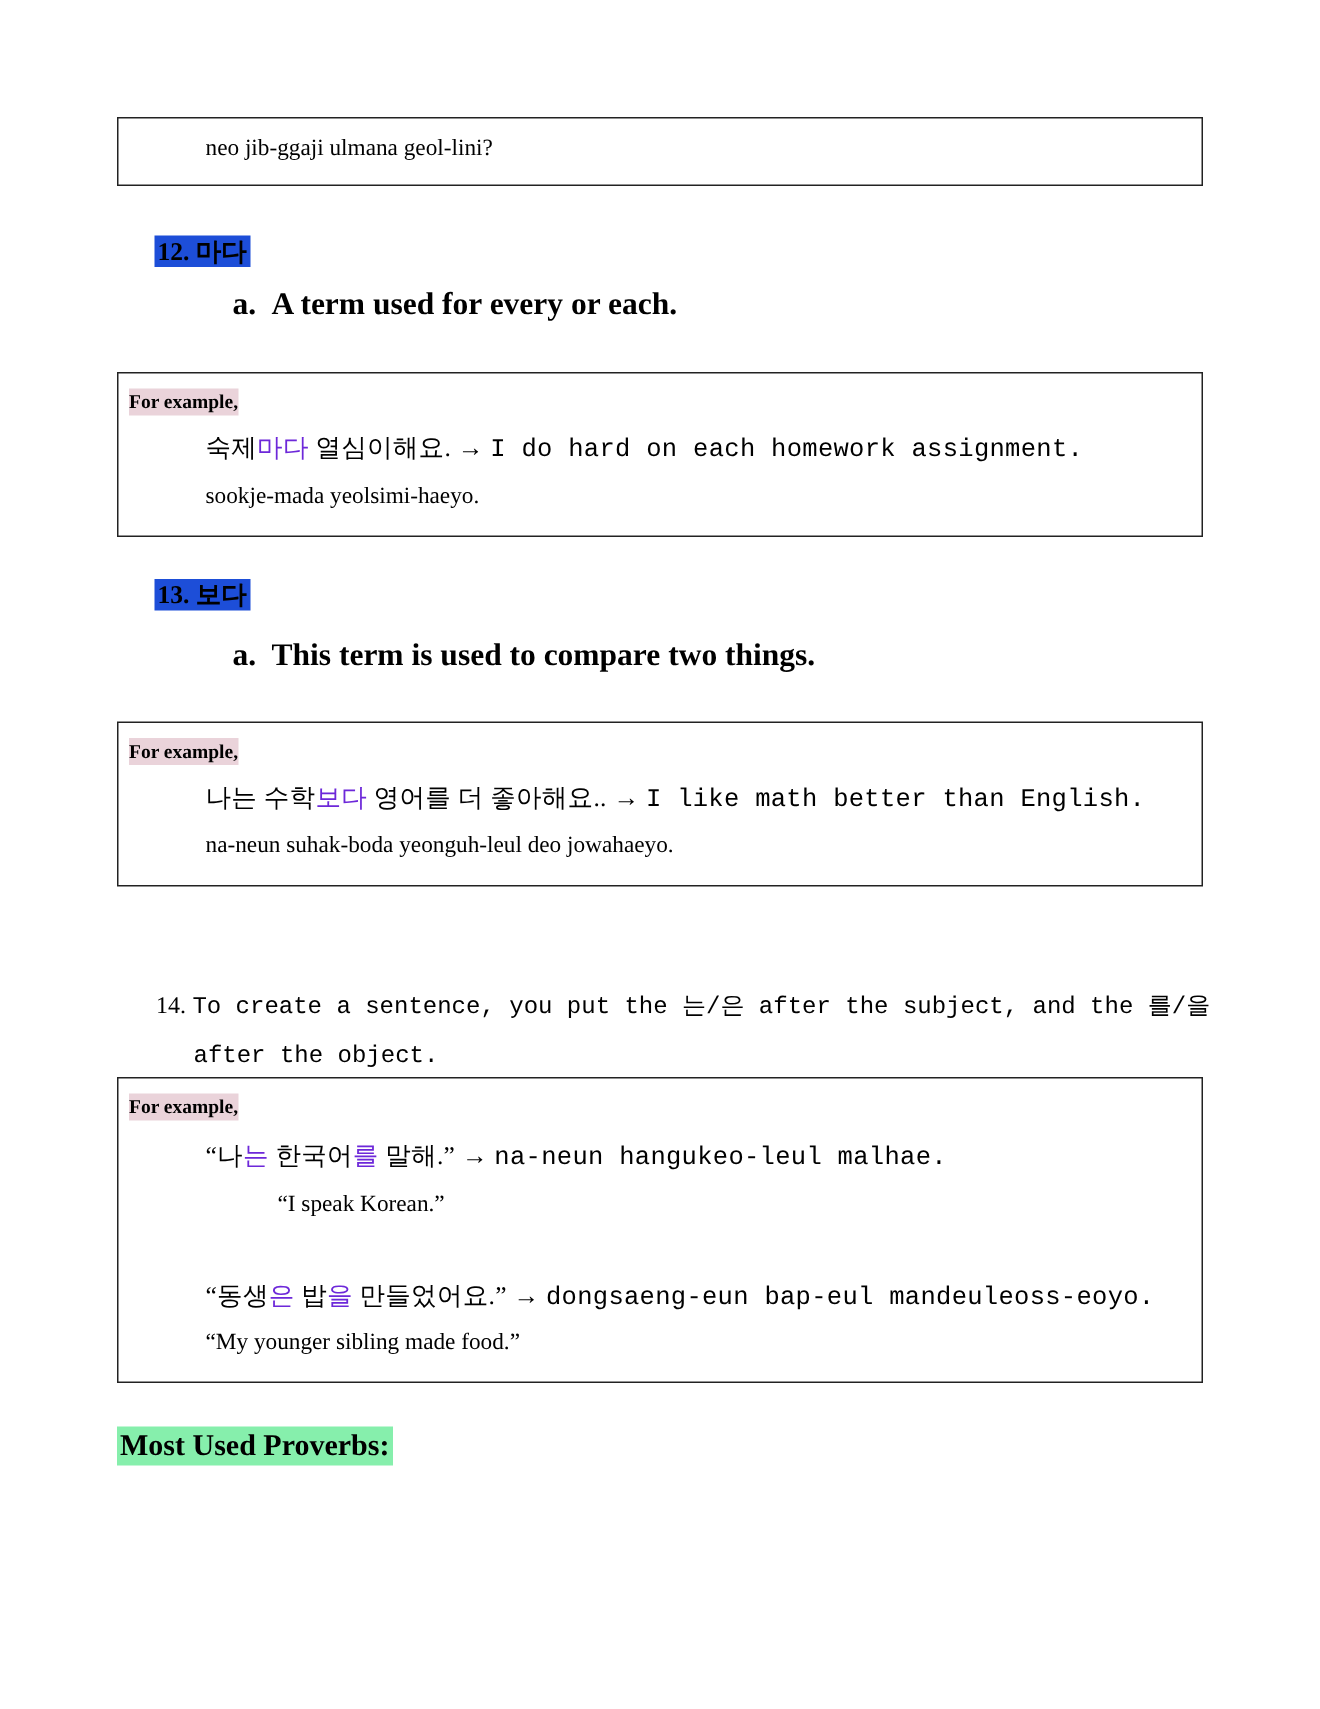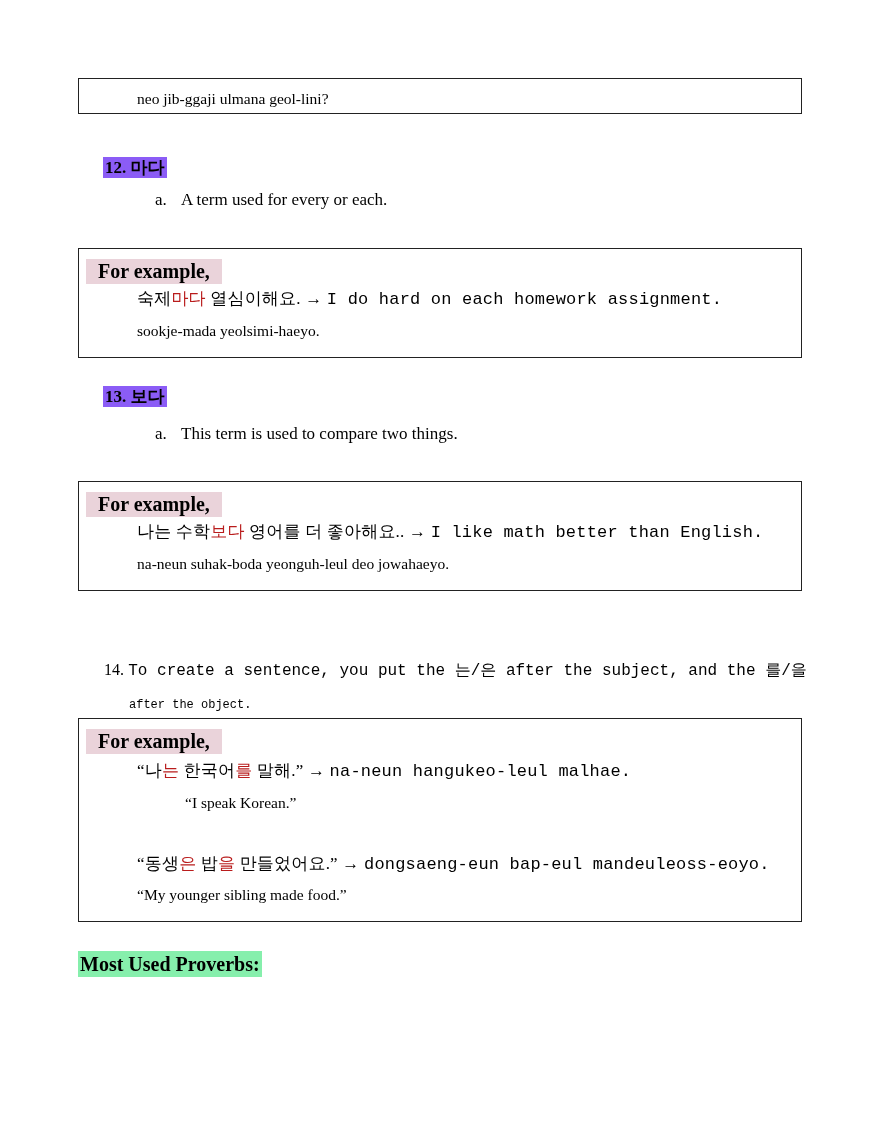--- a/index.html
+++ b/index.html
@@ -27,7 +27,7 @@
 </head>
 <body>
 
-<div class="box" style="top:78px; height:36px;">
+<div class="box" style="top:78px; height:46px;">
   <span class="abs serif" style="left:58px; top:11px; font-size:15.5px;">neo jib-ggaji ulmana geol-lini?</span>
 </div>
 

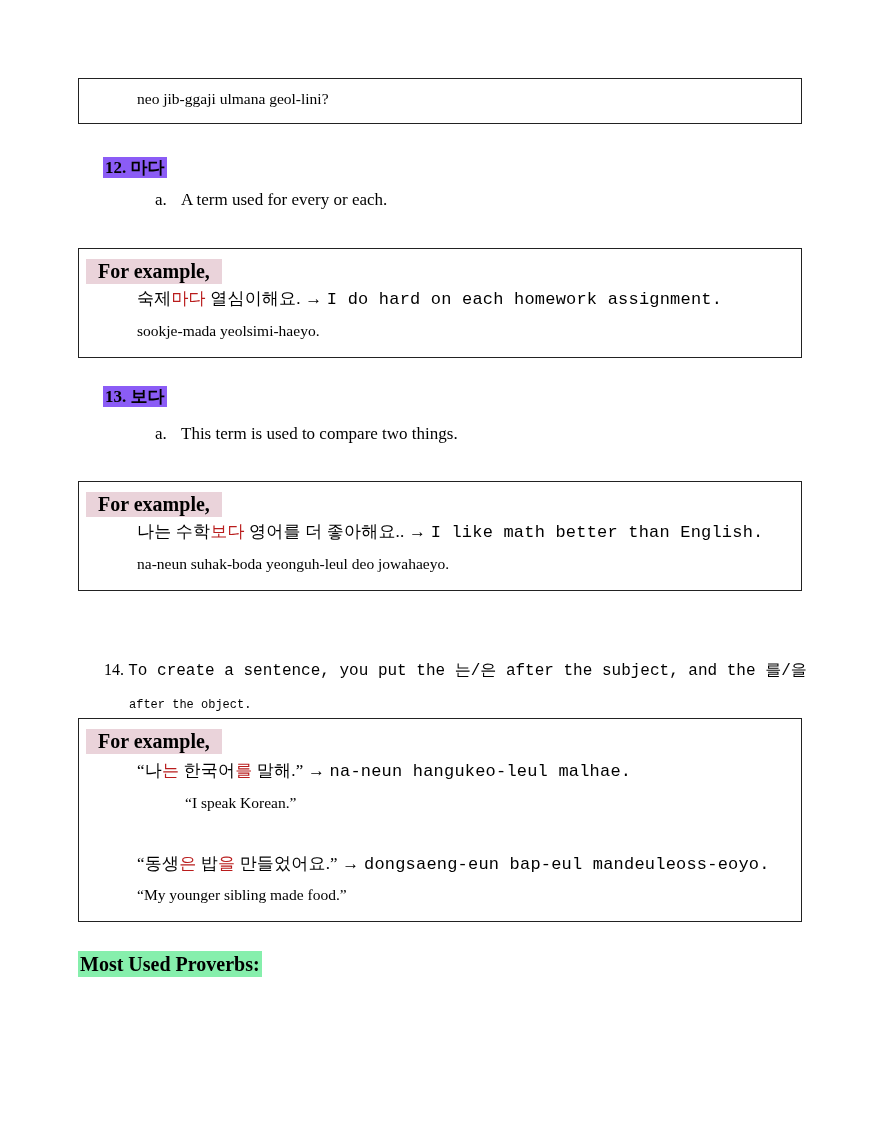--- a/index.html
+++ b/index.html
@@ -13,7 +13,7 @@
   }
   .serif { font-family: "Liberation Serif", "DejaVu Serif", serif; }
   .mono { font-family: "Liberation Mono", "DejaVu Sans Mono", monospace; }
-  .hl-yellow { background: #8b5cf6; font-weight: bold; font-size: 17px; padding: 1px 2px; }
+  .hl-yellow { background: #1d4ed8; font-weight: bold; font-size: 17px; padding: 1px 2px; }
   .hl-pink { background: #ead3da; font-weight: bold; font-size: 20px; padding: 1px 12px; }
   .hl-pink-big { background: #86efac; font-weight: bold; font-size: 20px; padding: 2px 2px; }
   .red { color: #b91c1c; }

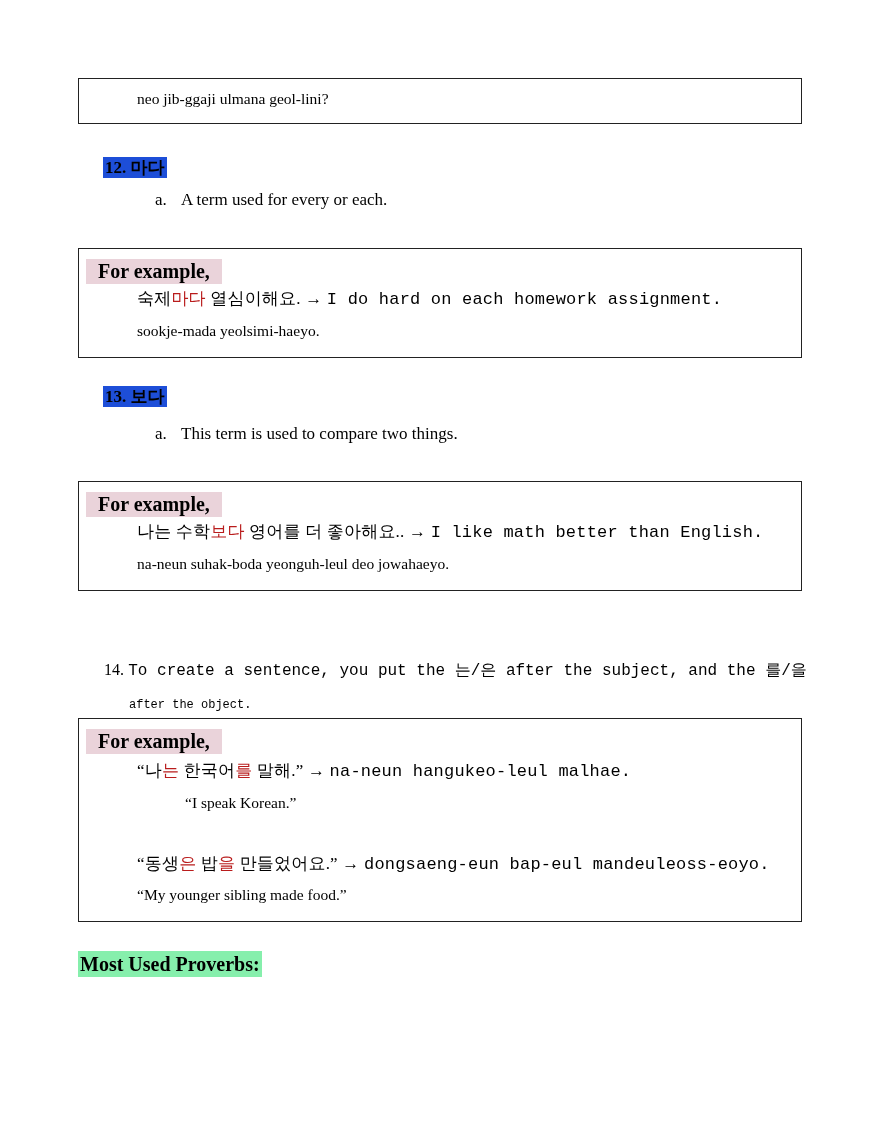--- a/index.html
+++ b/index.html
@@ -21,7 +21,7 @@
   .ex-label { position: absolute; left: 7px; }
   .kr-line { position: absolute; left: 58px; font-size: 17px; white-space: nowrap; letter-spacing: 0.2px; }
   .rom-line { position: absolute; left: 58px; font-size: 15.5px; white-space: nowrap; }
-  .sub { position: absolute; left: 155px; font-size: 17px; white-space: nowrap; }
+  .sub { position: absolute; left: 155px; font-size: 21px; white-space: nowrap; font-weight: bold; }
   .sub .marker { display: inline-block; width: 26px; }
 </style>
 </head>

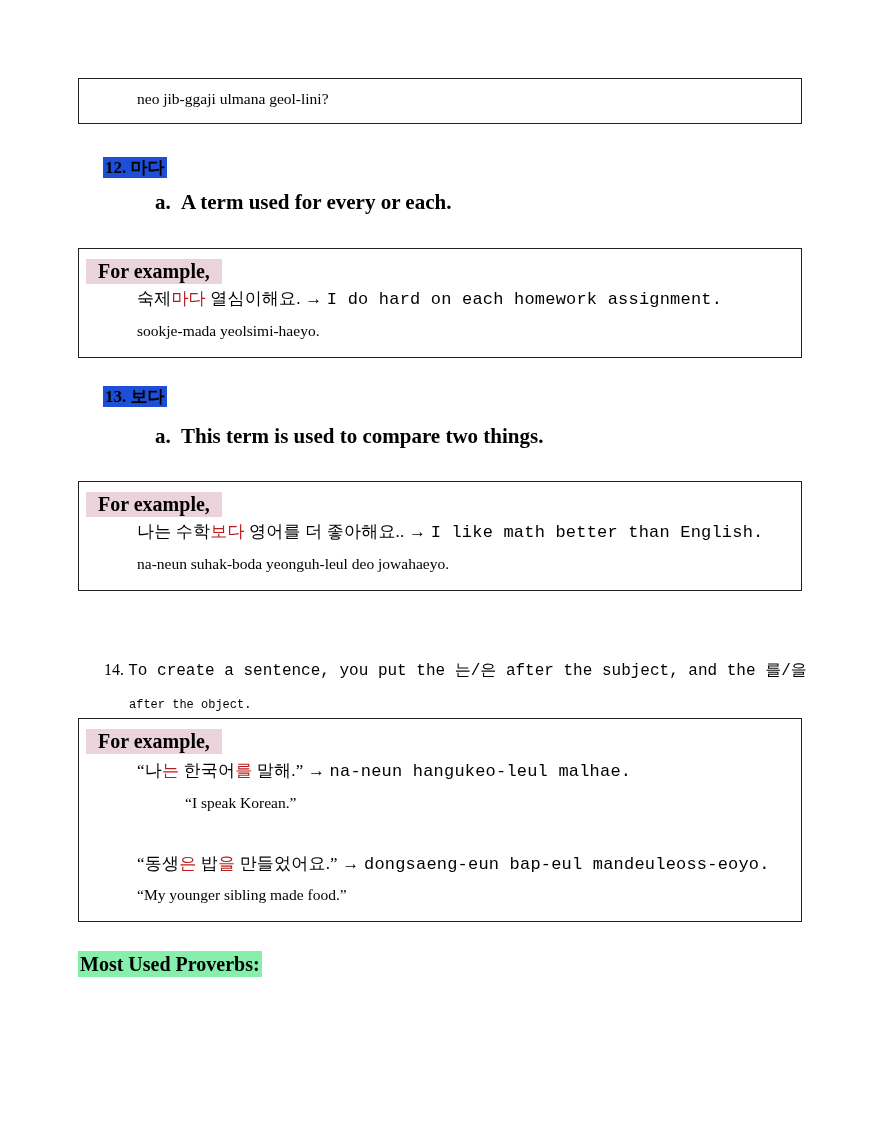--- a/index.html
+++ b/index.html
@@ -14,7 +14,7 @@
   .serif { font-family: "Liberation Serif", "DejaVu Serif", serif; }
   .mono { font-family: "Liberation Mono", "DejaVu Sans Mono", monospace; }
   .hl-yellow { background: #1d4ed8; font-weight: bold; font-size: 17px; padding: 1px 2px; }
-  .hl-pink { background: #ead3da; font-weight: bold; font-size: 20px; padding: 1px 12px; }
+  .hl-pink { background: #ead3da; font-weight: bold; font-size: 13px; padding: 1px 0; }
   .hl-pink-big { background: #86efac; font-weight: bold; font-size: 20px; padding: 2px 2px; }
   .red { color: #b91c1c; }
   .abs { position: absolute; }

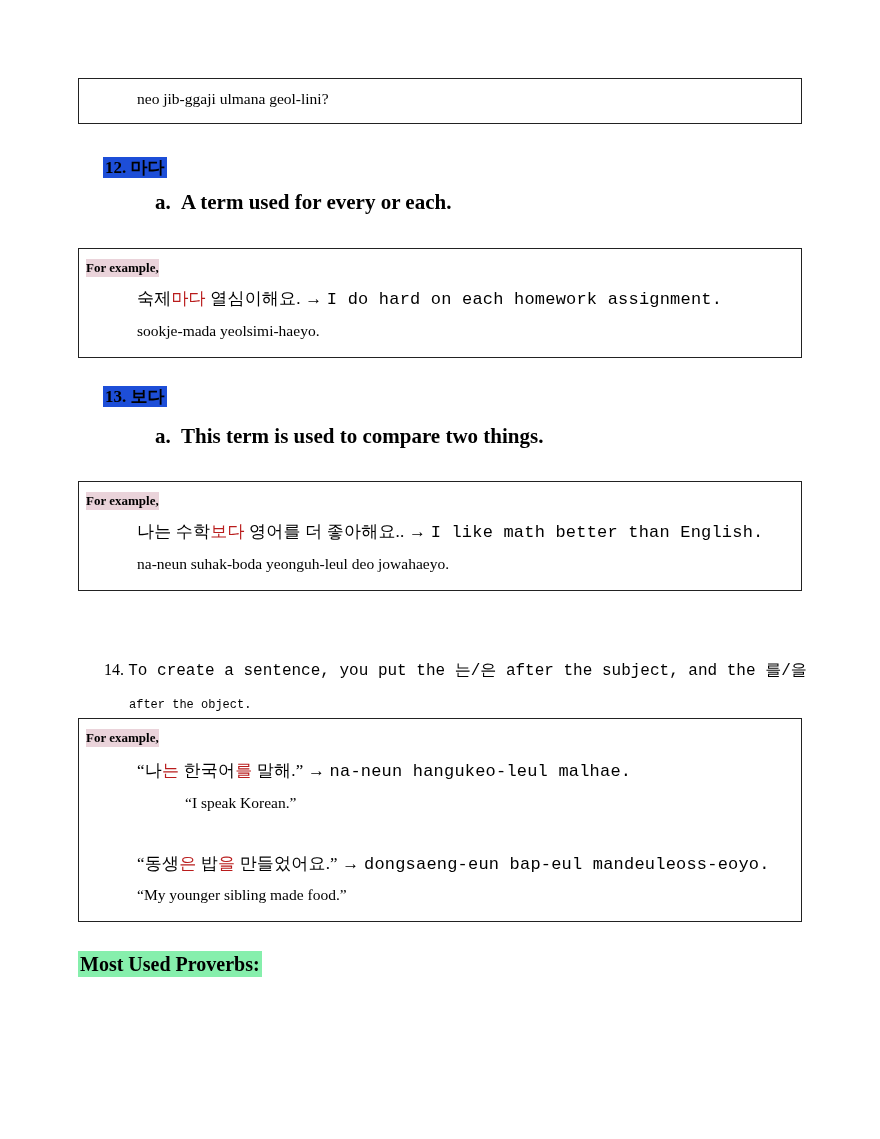--- a/index.html
+++ b/index.html
@@ -16,7 +16,7 @@
   .hl-yellow { background: #1d4ed8; font-weight: bold; font-size: 17px; padding: 1px 2px; }
   .hl-pink { background: #ead3da; font-weight: bold; font-size: 13px; padding: 1px 0; }
   .hl-pink-big { background: #86efac; font-weight: bold; font-size: 20px; padding: 2px 2px; }
-  .red { color: #b91c1c; }
+  .red { color: #6d28d9; }
   .abs { position: absolute; }
   .ex-label { position: absolute; left: 7px; }
   .kr-line { position: absolute; left: 58px; font-size: 17px; white-space: nowrap; letter-spacing: 0.2px; }

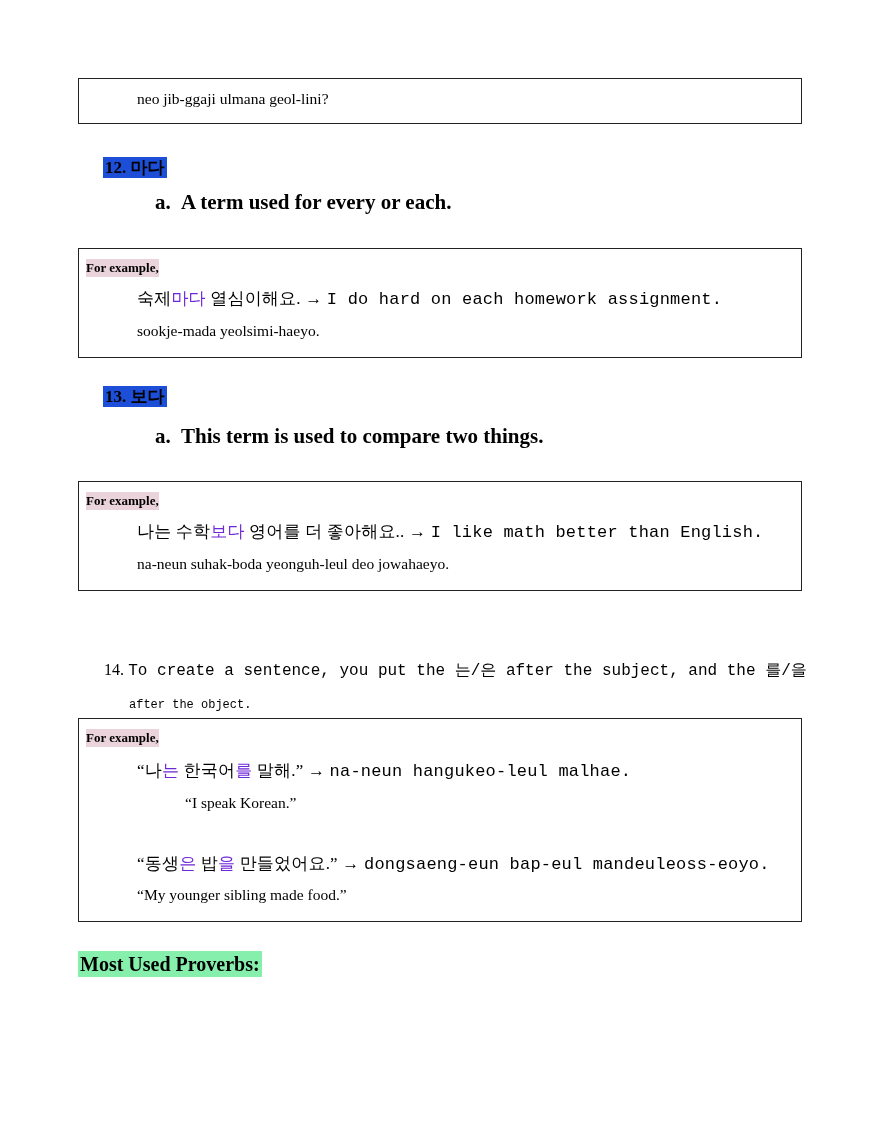--- a/index.html
+++ b/index.html
@@ -71,7 +71,7 @@
     <span class="mono" style="font-size:16px;">To create a sentence, you put the 는/은 after the subject, and the 를/을</span>
   </div>
   <div style="margin-top:12px; padding-left:25px;">
-    <span class="mono" style="font-size:12px;">after the object.</span>
+    <span class="mono" style="font-size:16px;">after the object.</span>
   </div>
 </div>
 

